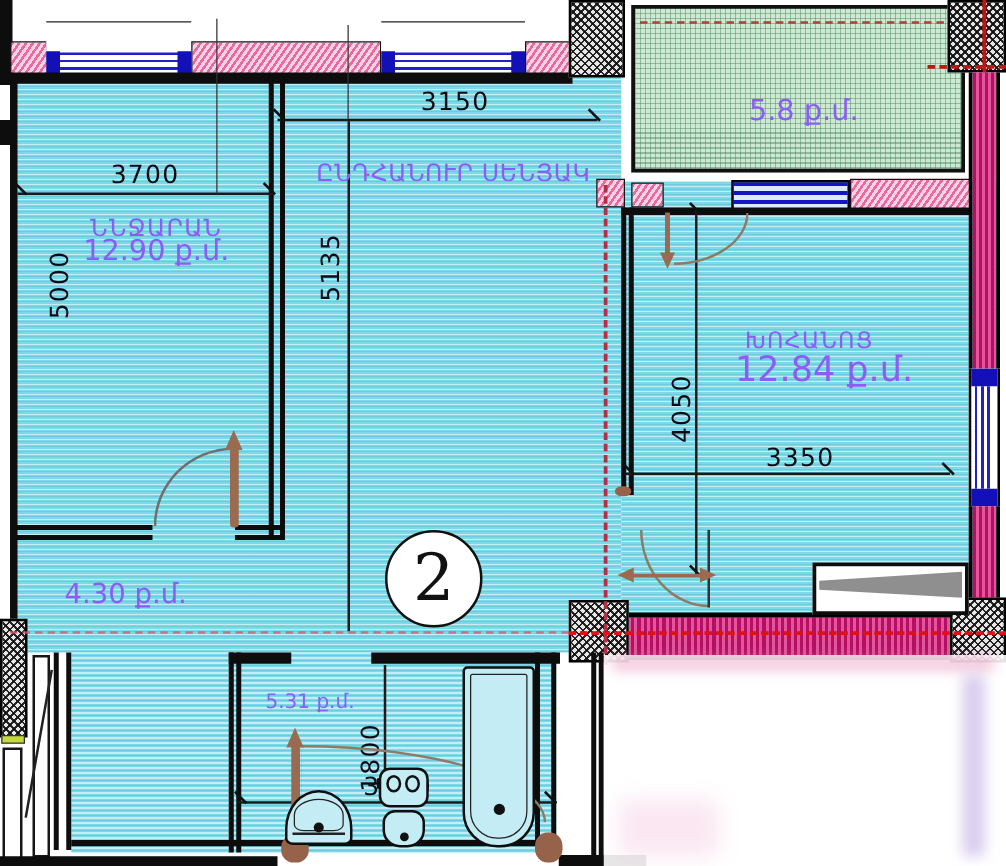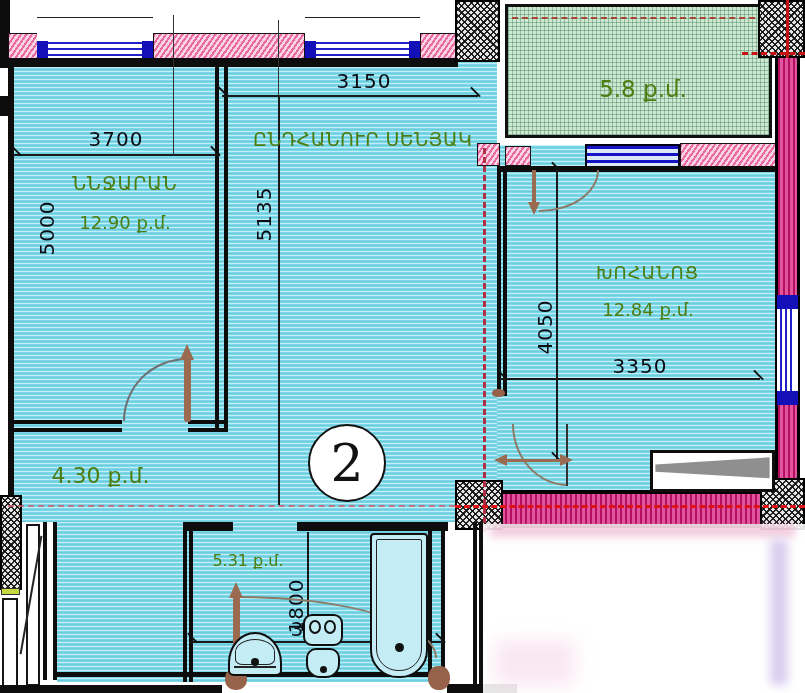--- a/index.html
+++ b/index.html
@@ -30,7 +30,7 @@
   .dimtxt{font-size:20px;letter-spacing:1px;text-align:center;white-space:nowrap;}
   .vrt{transform:rotate(-90deg);transform-origin:center;}
   
-  .lbl{text-align:center;white-space:nowrap;color:#4d7c0f;}
+  .lbl{text-align:center;white-space:nowrap;color:#8b5cf6;}
   
   .win{background:#fff;border-top:1.5px solid #222;box-sizing:border-box;}
   .glz{position:absolute;left:1px;right:1px;bottom:3px;height:17px;

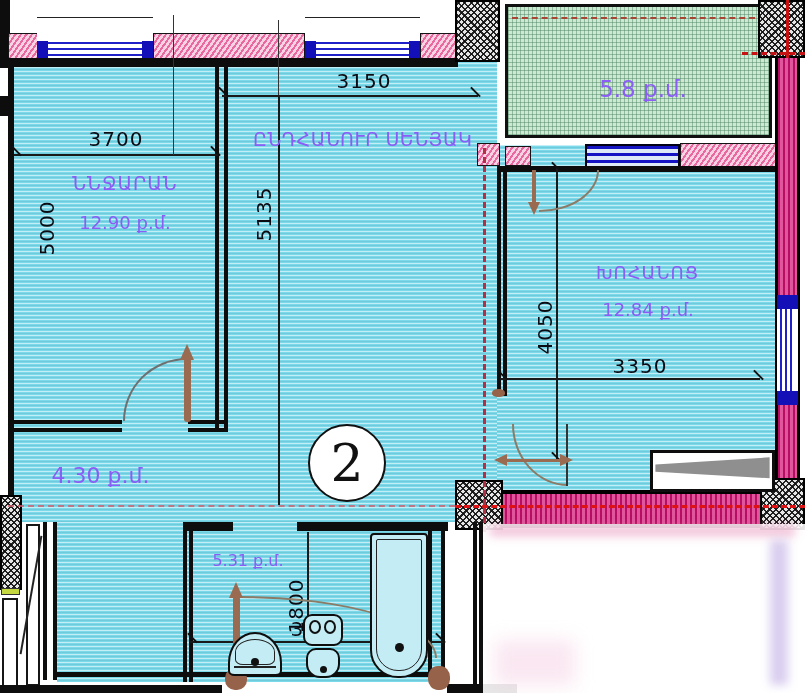--- a/index.html
+++ b/index.html
@@ -153,7 +153,7 @@
   <div class="abs dimtxt" style="left:288px;top:617px;width:60px;z-index:8;">3000</div>
 
   <div class="abs lbl" style="left:55px;top:172px;width:140px;font-size:19px;letter-spacing:1px;">ՆՆՋԱՐԱՆ</div>
-  <div class="abs lbl" style="left:55px;top:212px;width:140px;font-size:18px;">12.90 ք.մ.</div>
+  <div class="abs lbl" style="left:55px;top:188px;width:140px;font-size:23px;">12.90 ք.մ.</div>
   <div class="abs lbl" style="left:253px;top:128px;width:212px;font-size:19px;letter-spacing:.5px;">ԸՆԴՀԱՆՈՒՐ ՍԵՆՅԱԿ</div>
   <div class="abs lbl" style="left:590px;top:262px;width:115px;font-size:18px;letter-spacing:1px;">ԽՈՀԱՆՈՑ</div>
   <div class="abs lbl" style="left:588px;top:299px;width:120px;font-size:18px;">12.84 ք.մ.</div>

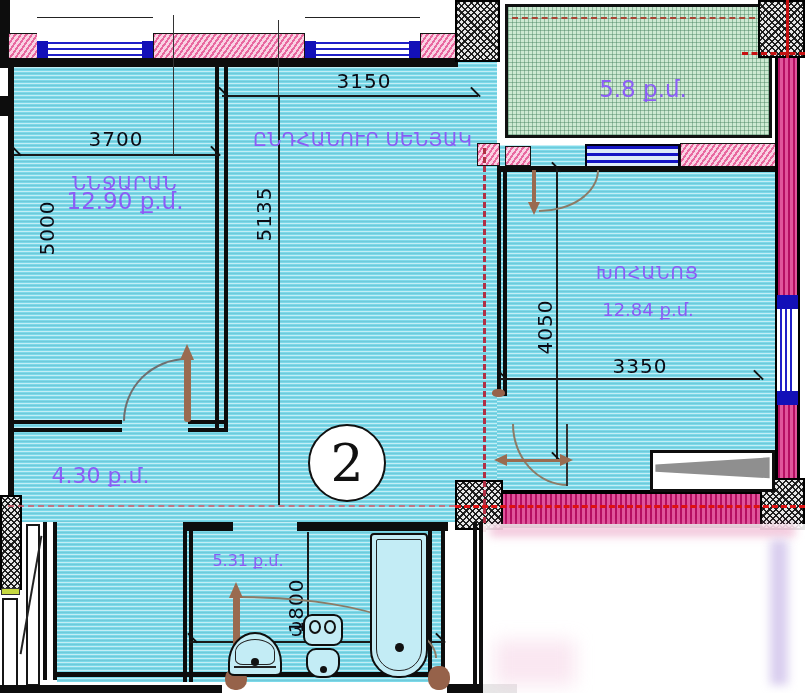--- a/index.html
+++ b/index.html
@@ -156,7 +156,7 @@
   <div class="abs lbl" style="left:55px;top:188px;width:140px;font-size:23px;">12.90 ք.մ.</div>
   <div class="abs lbl" style="left:253px;top:128px;width:212px;font-size:19px;letter-spacing:.5px;">ԸՆԴՀԱՆՈՒՐ ՍԵՆՅԱԿ</div>
   <div class="abs lbl" style="left:590px;top:262px;width:115px;font-size:18px;letter-spacing:1px;">ԽՈՀԱՆՈՑ</div>
-  <div class="abs lbl" style="left:588px;top:299px;width:120px;font-size:18px;">12.84 ք.մ.</div>
+  <div class="abs lbl" style="left:588px;top:279px;width:120px;font-size:28px;">12.84 ք.մ.</div>
   <div class="abs lbl" style="left:598px;top:76px;width:90px;font-size:23px;">5.8 ք.մ.</div>
   <div class="abs lbl" style="left:48px;top:463px;width:105px;font-size:22px;">4.30 ք.մ.</div>
   <div class="abs lbl" style="left:198px;top:551px;width:100px;font-size:16px;">5.31 ք.մ.</div>

